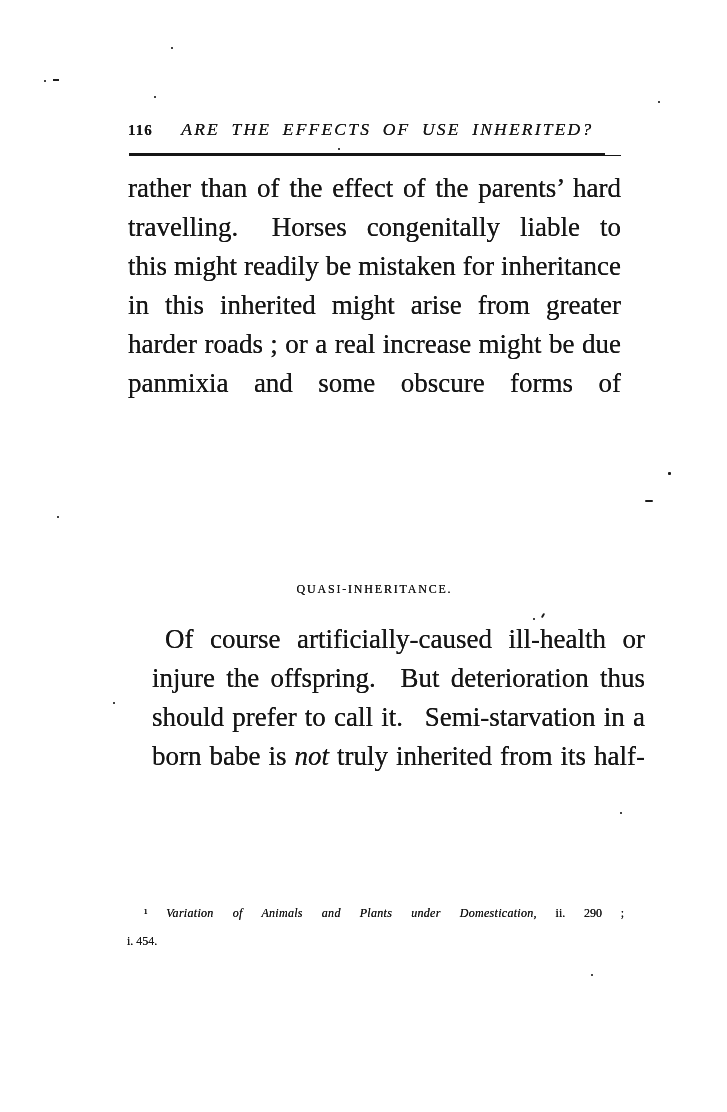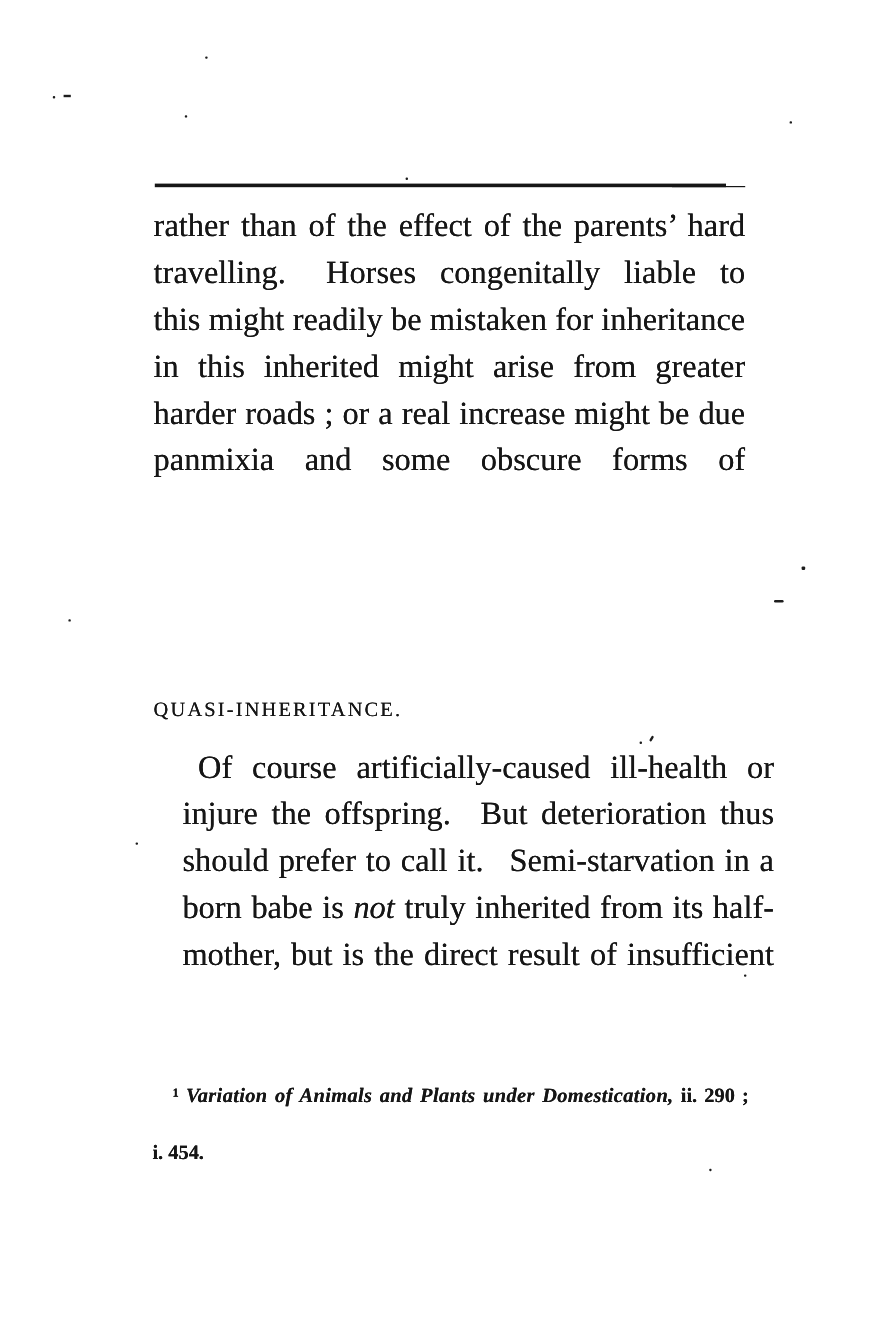--- a/index.html
+++ b/index.html
@@ -119,6 +119,10 @@
 
 <div class="page">
 
+  <div class="header">
+    <span class="pagenum">116</span>
+    <span class="running-title">ARE THE EFFECTS OF USE INHERITED?</span>
+  </div>
 
   <div class="rule"></div>
   <div class="rule-tail"></div>

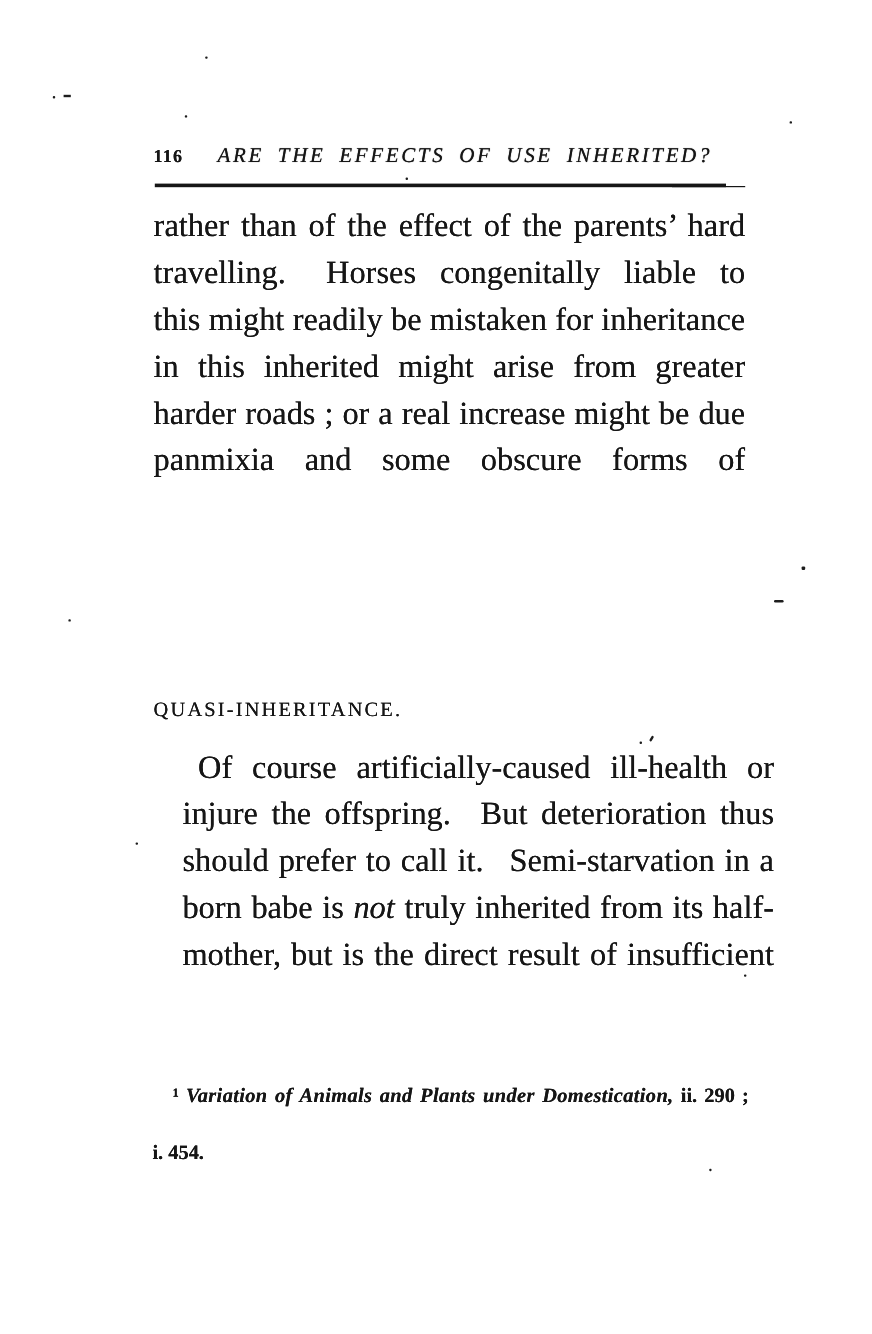--- a/index.html
+++ b/index.html
@@ -85,8 +85,8 @@
     top: 582px;
     left: 128px;
     width: 493px;
-    text-align: left;
-    font-size: 17px;
+    text-align: center;
+    font-size: 12px;
     letter-spacing: 1.8px;
     text-shadow: 0 0 0.5px currentColor;
   }

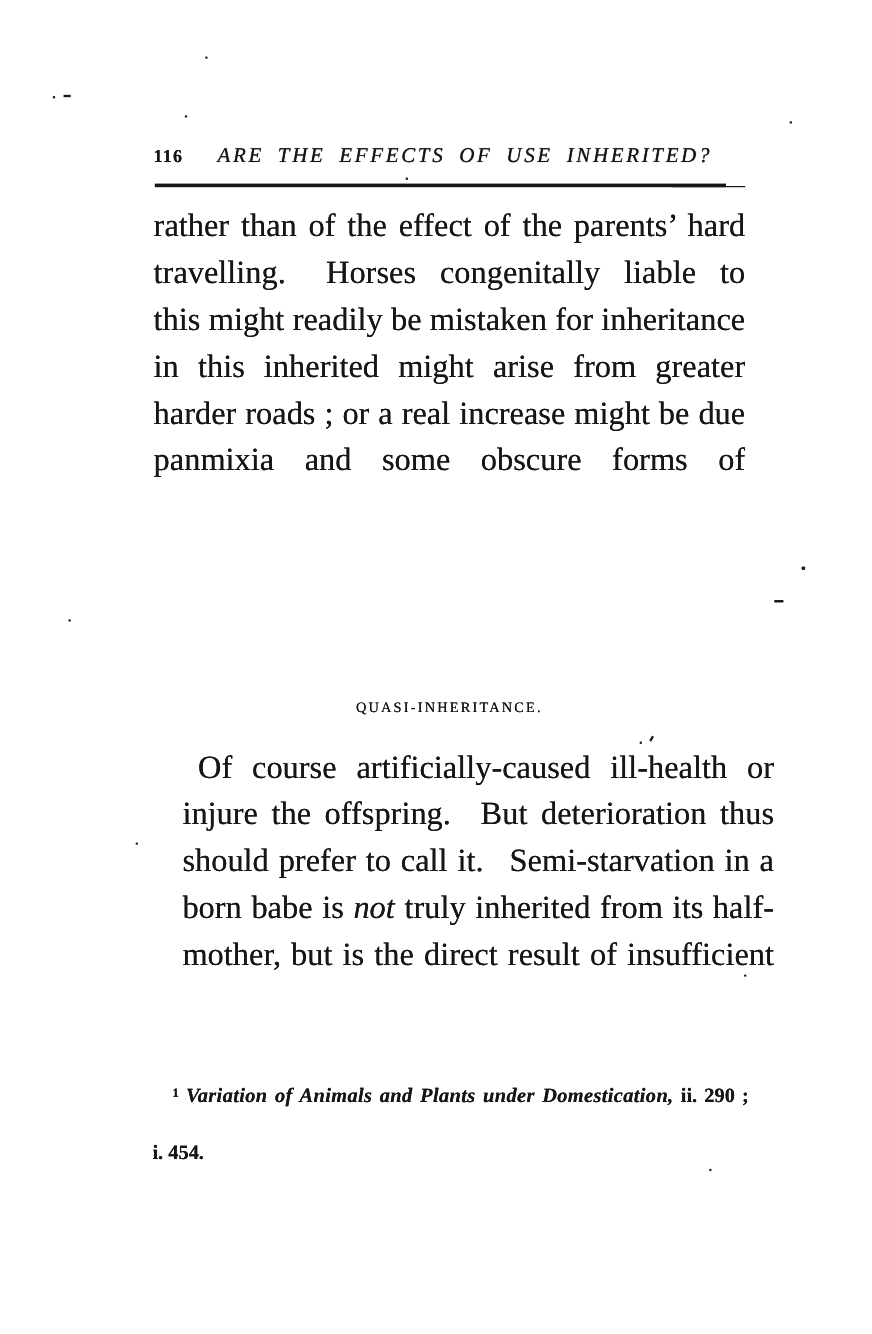--- a/index.html
+++ b/index.html
@@ -143,7 +143,6 @@
       <div class="line">injure the offspring.  But deterioration thus</div>
       <div class="line">should prefer to call it.  Semi-starvation in a new-</div>
       <div class="line">born babe is <i>not</i> truly inherited from its half-starved</div>
-      <div class="line">mother, but is the direct result of insufficient</div>
     </div>
 
   <div class="footnote">

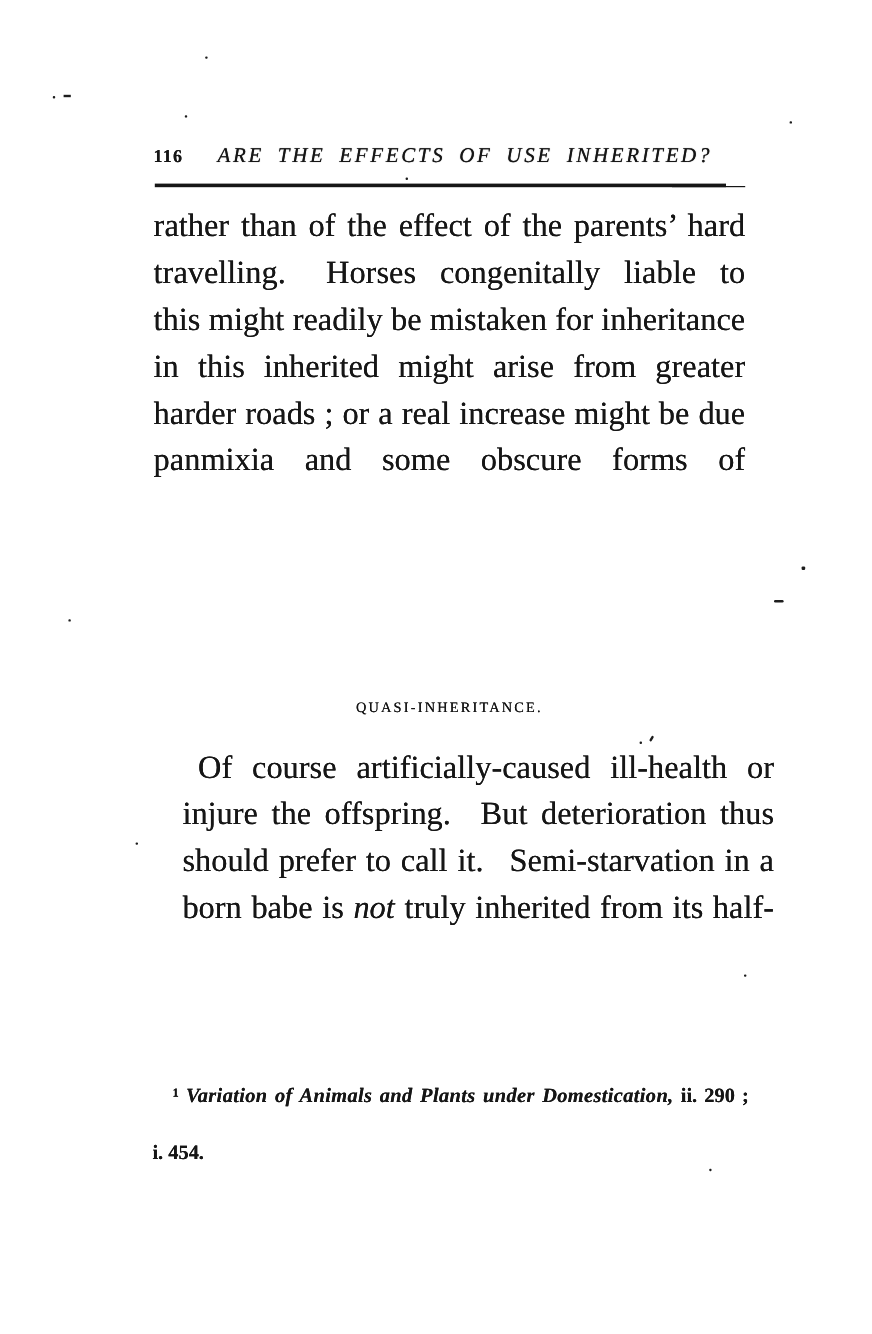--- a/index.html
+++ b/index.html
@@ -95,10 +95,9 @@
     top: 899px;
     left: 127px;
     width: 497px;
-    font-size: 17px;
+    font-size: 12px;
     line-height: 28px;
     text-shadow: 0 0 0.4px currentColor;
-    font-weight: bold;
   }
   .footnote .line {
     text-align: justify;

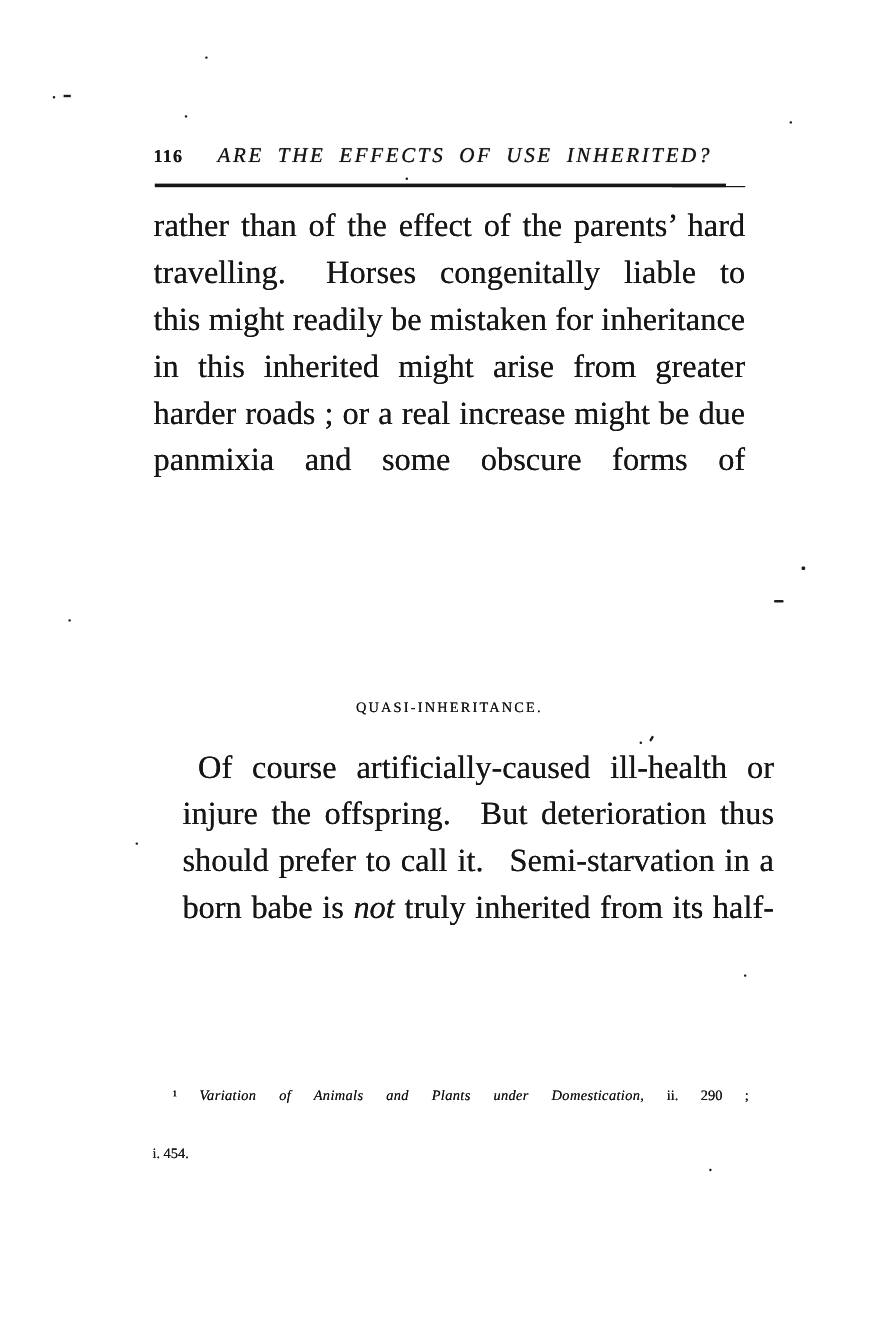--- a/index.html
+++ b/index.html
@@ -104,7 +104,7 @@
     text-align-last: justify;
   }
   .footnote .line:first-child { padding-left: 17px; }
-  .footnote .line:last-child { text-align-last: left; margin-top: 20px; }
+  .footnote .line:last-child { text-align-last: left; }
   .footnote i { letter-spacing: 0.3px; }
   
   .speck {

